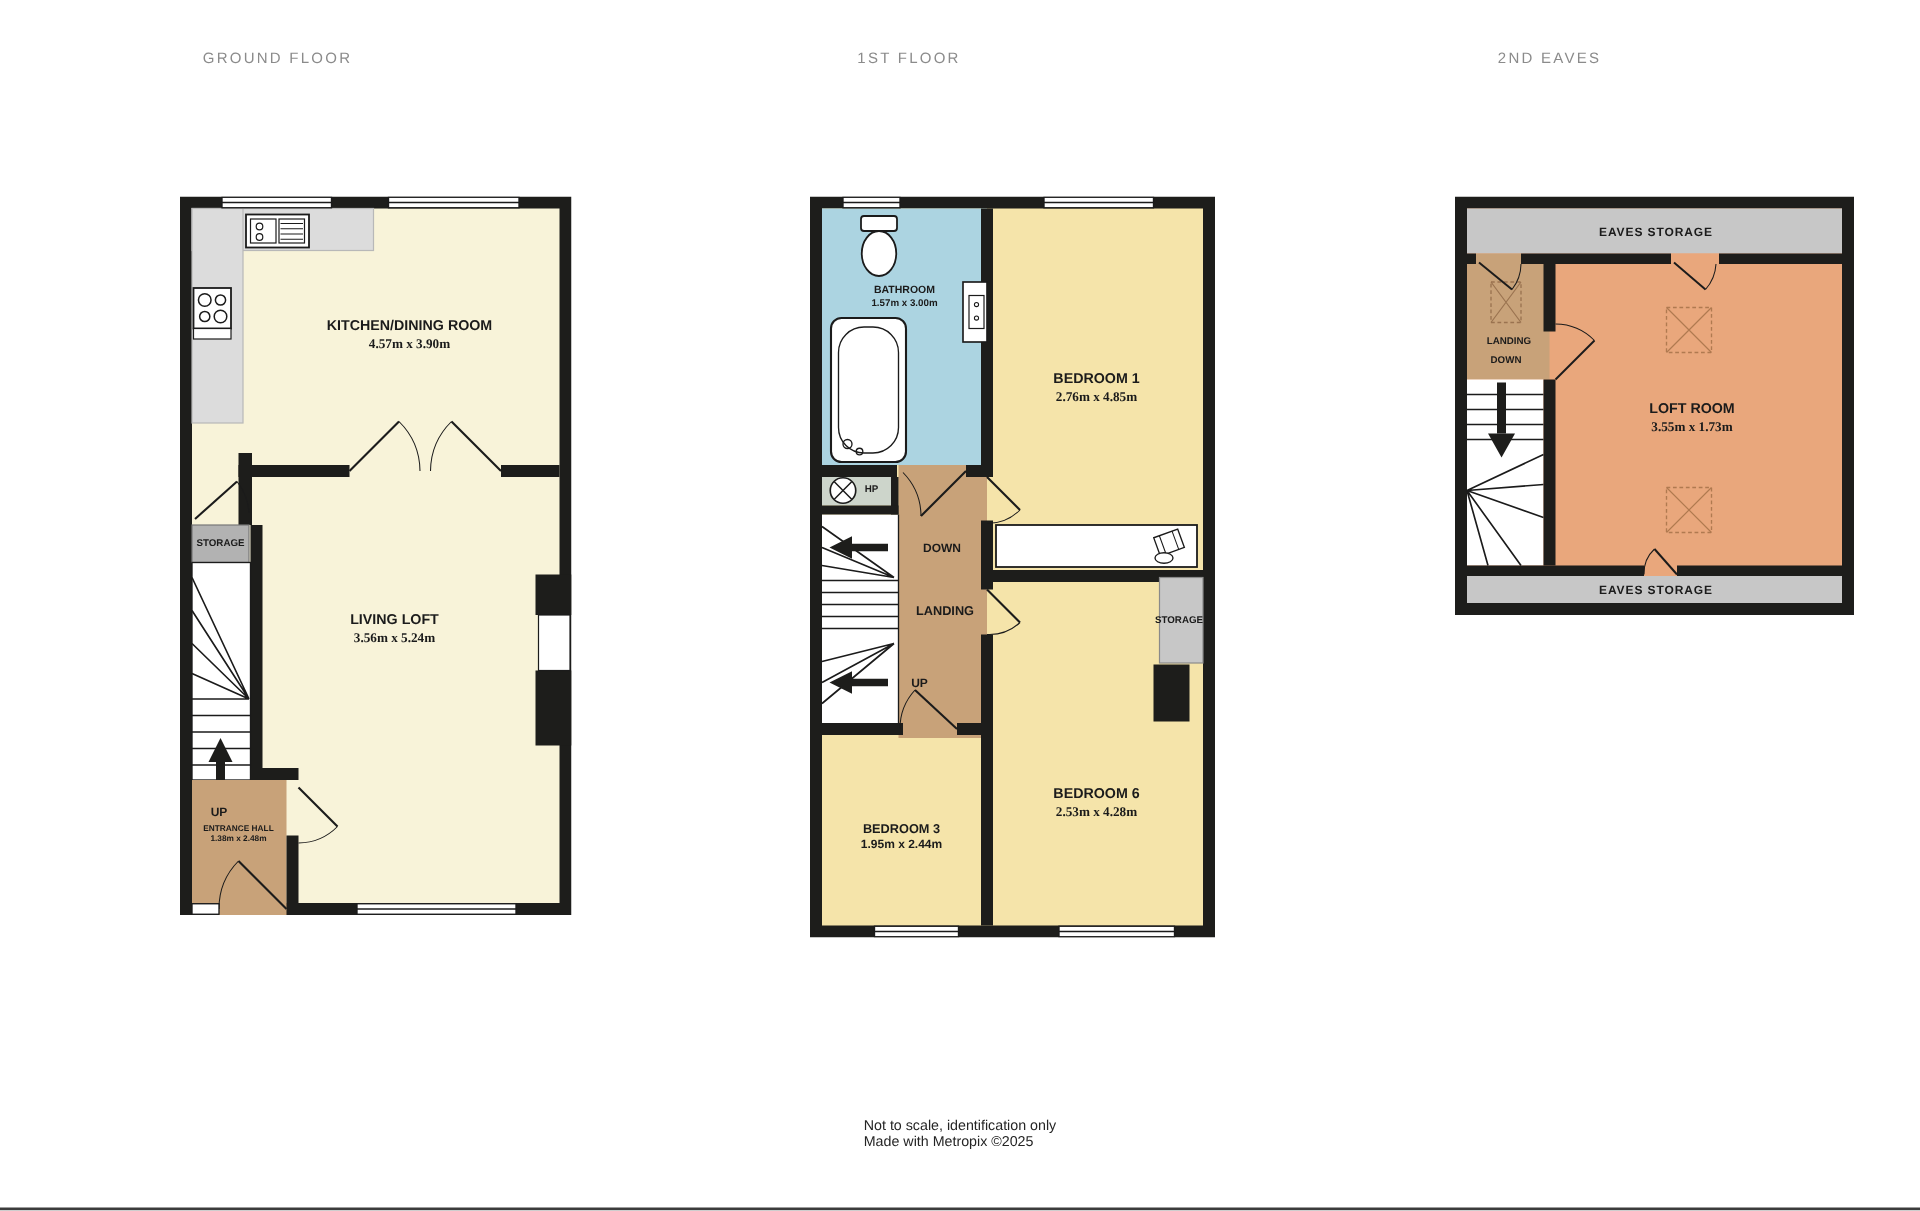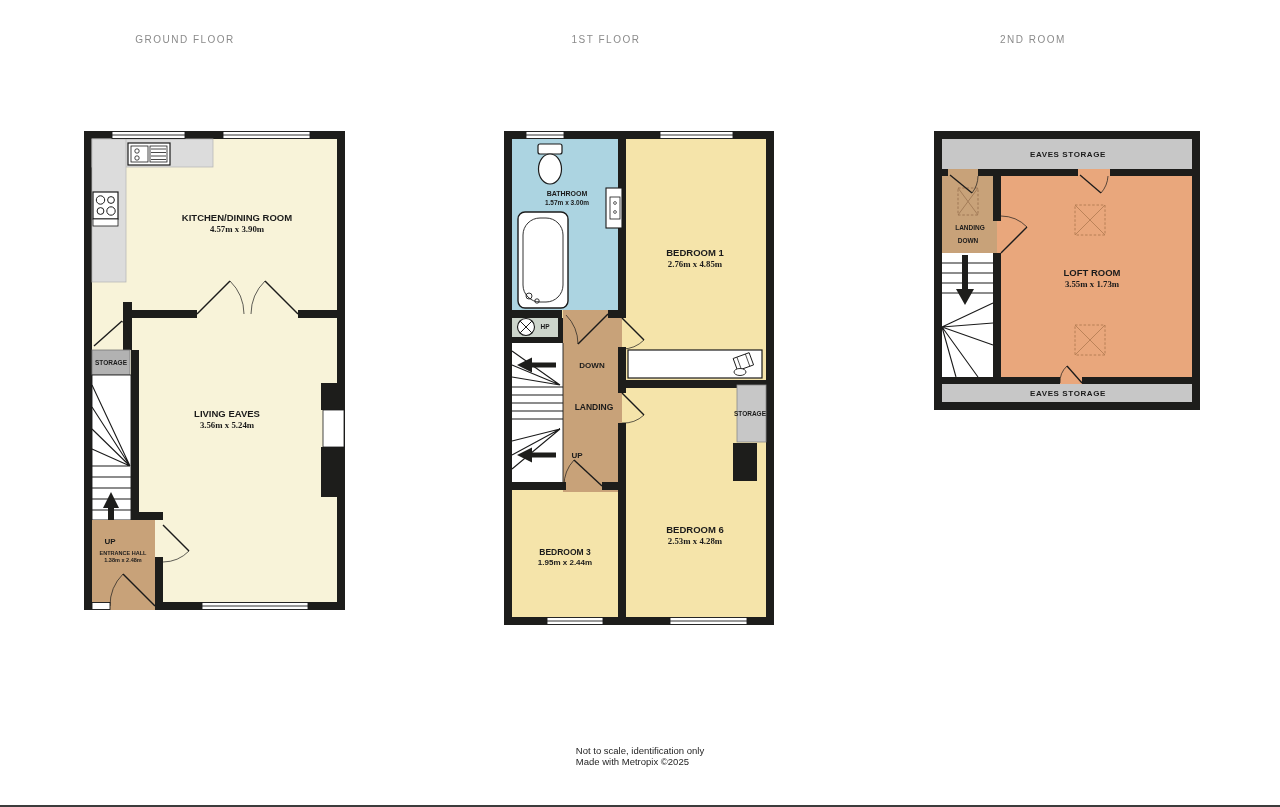--- a/index.html
+++ b/index.html
@@ -39,7 +39,7 @@
 
   <div class="floor-title" style="left:185px;top:34px">GROUND FLOOR</div>
   <div class="floor-title" style="left:606px;top:34px">1ST FLOOR</div>
-  <div class="floor-title" style="left:1033px;top:34px">2ND ROOM</div>
+  <div class="floor-title" style="left:1033px;top:34px">2ND EAVES</div>
 
   <div class="plan" style="left:84px;top:131px;width:214px;height:479px">
     <svg width="261" height="479" viewBox="0 0 261 479">

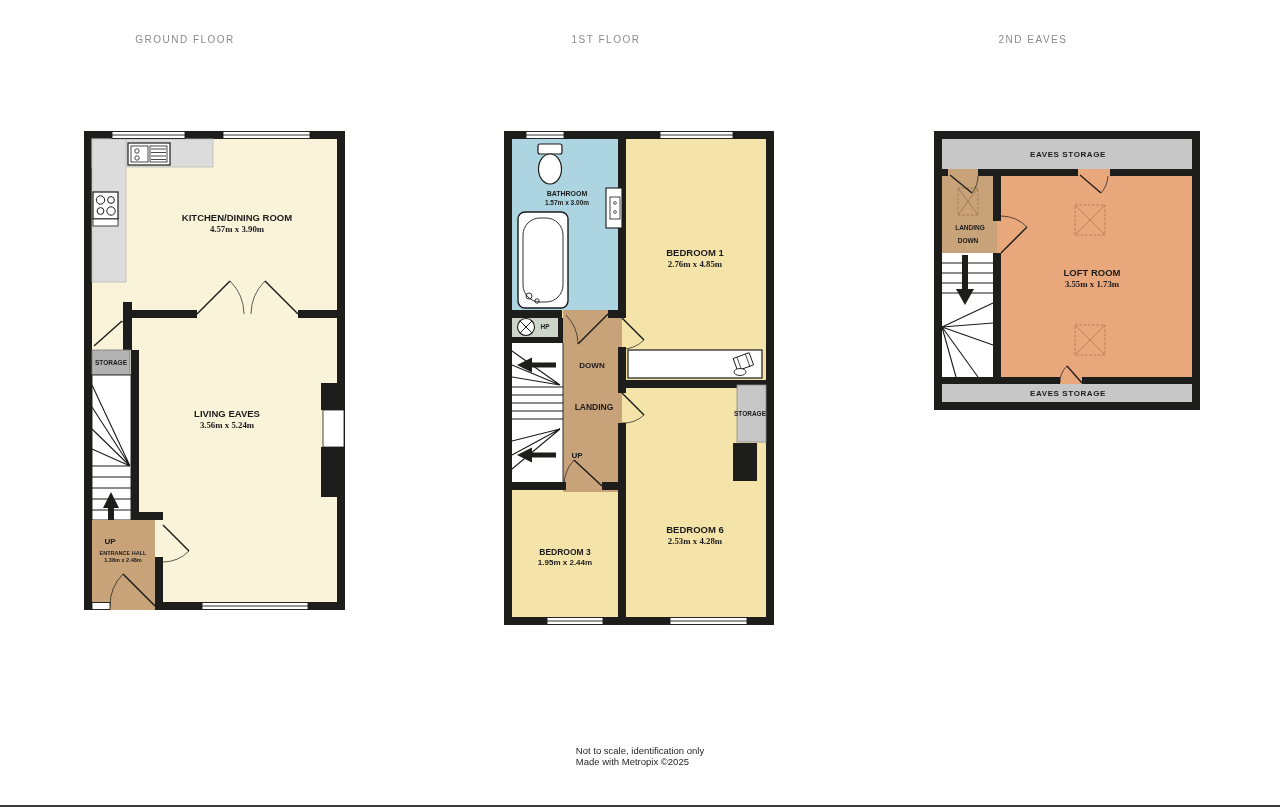--- a/index.html
+++ b/index.html
@@ -13,7 +13,7 @@
   .canvas{position:absolute;inset:0;background:#fff;}
   .floor-title{position:absolute;transform:translateX(-50%);font-size:10px;font-weight:500;
     letter-spacing:1.5px;color:var(--c-title);white-space:nowrap;}
-  .plan{position:absolute;}
+  .plan{position:absolute;margin-left:36px;}
   .plan svg{position:absolute;left:0;top:0;}
   .lbl{position:absolute;transform:translateX(-50%);text-align:center;font-weight:bold;
     color:var(--c-label);white-space:nowrap;}

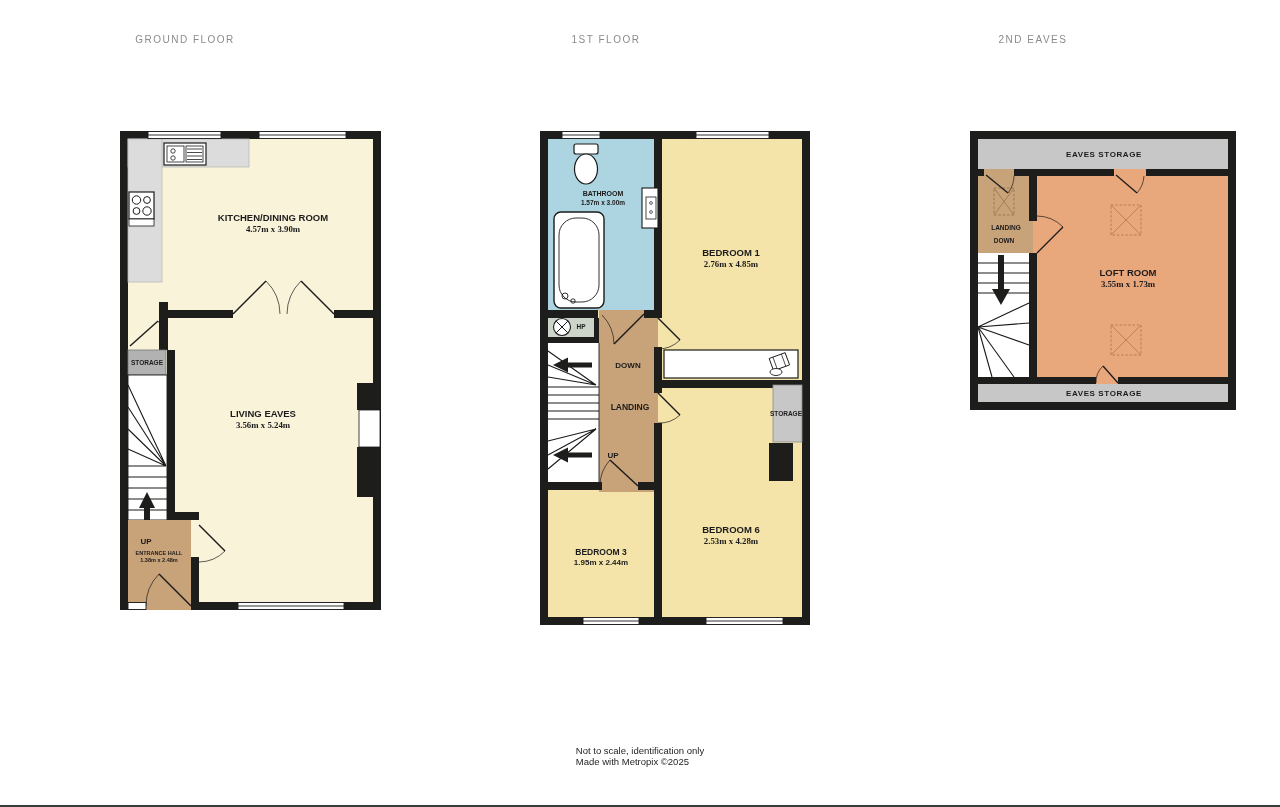--- a/index.html
+++ b/index.html
@@ -128,7 +128,7 @@
       <div class="dims">4.57m x 3.90m</div>
     </div>
     <div class="lbl room" style="left:143px;top:277px">
-      <div>LIVING EAVES</div>
+      <div>LIVING LOFT</div>
       <div class="dims">3.56m x 5.24m</div>
     </div>
     <div class="lbl tag-sm" style="left:27px;top:228px">STORAGE</div>

